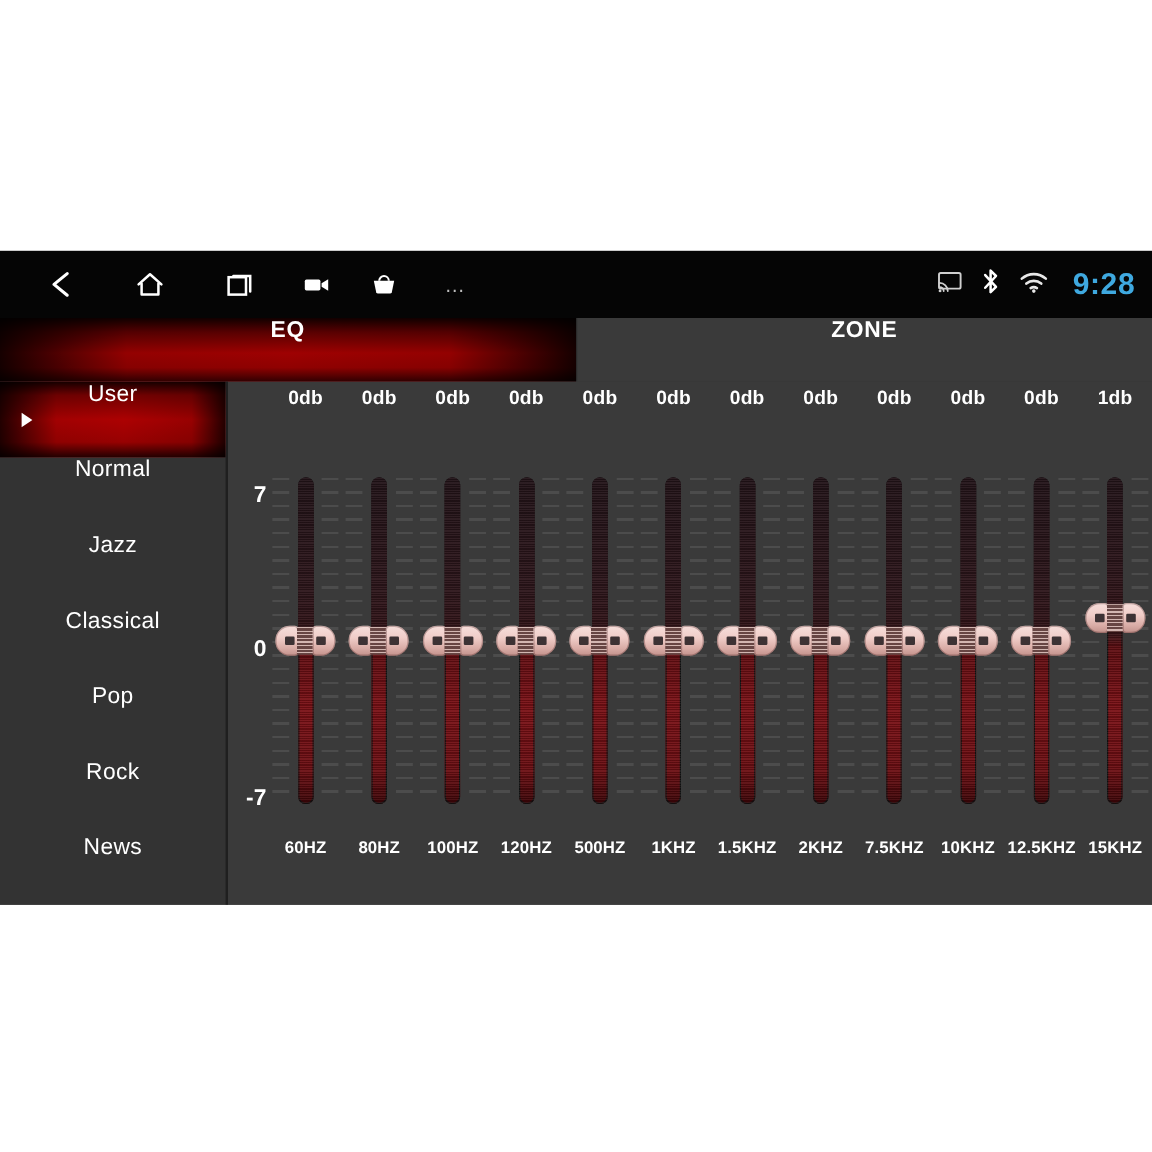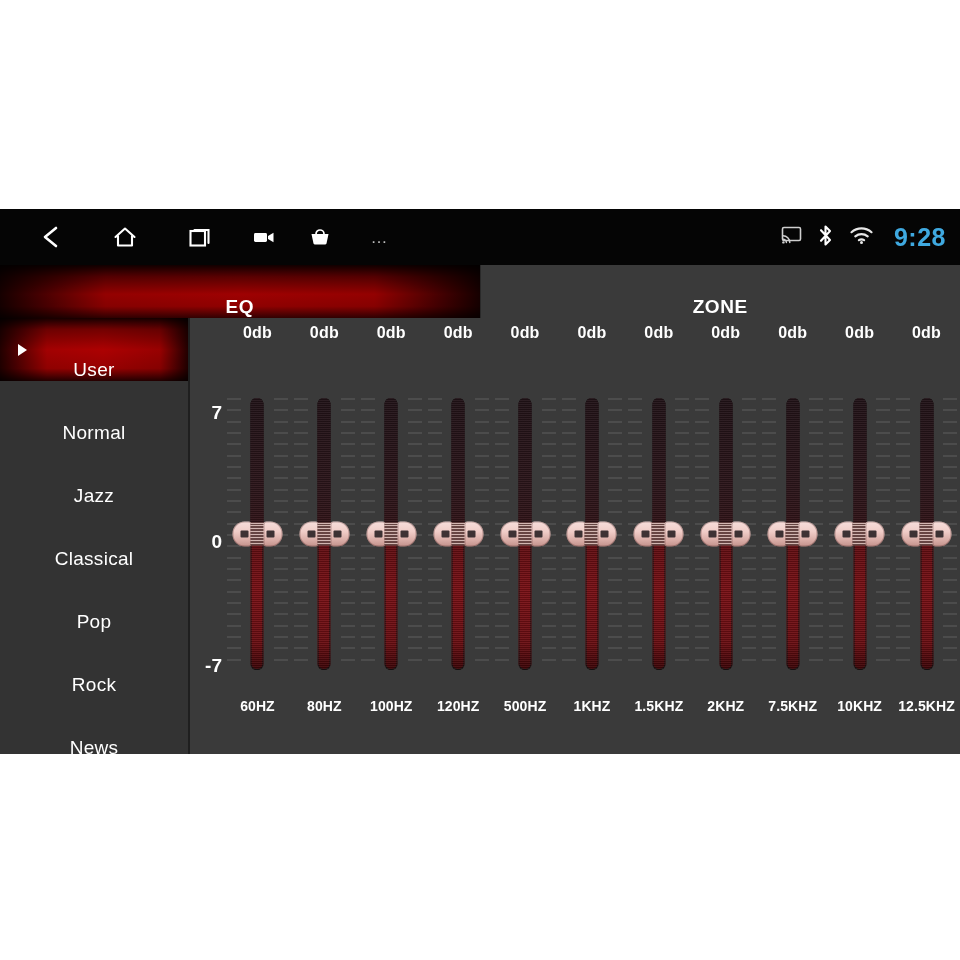--- a/index.html
+++ b/index.html
@@ -87,7 +87,7 @@
   .tab {
     height: 53px;
     display: flex;
-    align-items: flex-end;
+    align-items: flex-start;
     justify-content: center;
     color: #ffffff;
     font-size: 19px;

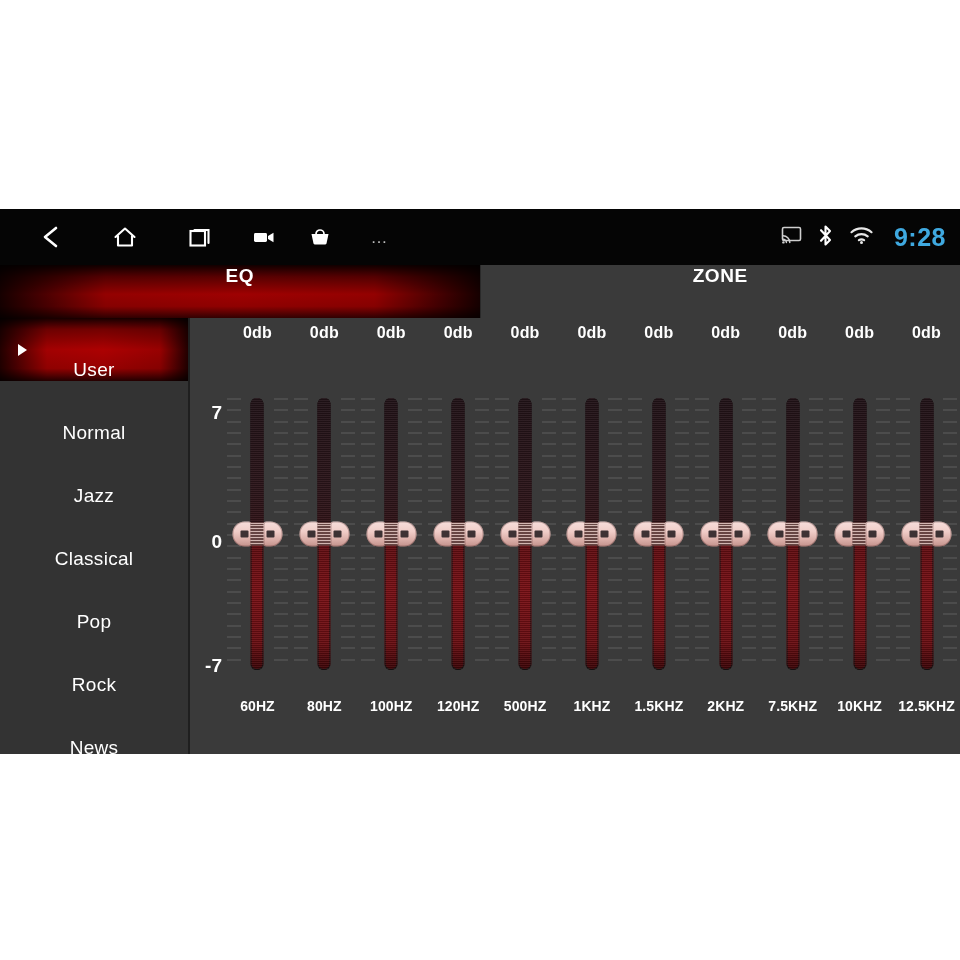--- a/index.html
+++ b/index.html
@@ -128,7 +128,7 @@
     position: relative;
     height: 63px;
     display: flex;
-    align-items: flex-end;
+    align-items: flex-start;
     justify-content: center;
     color: #ffffff;
     font-size: 19px;

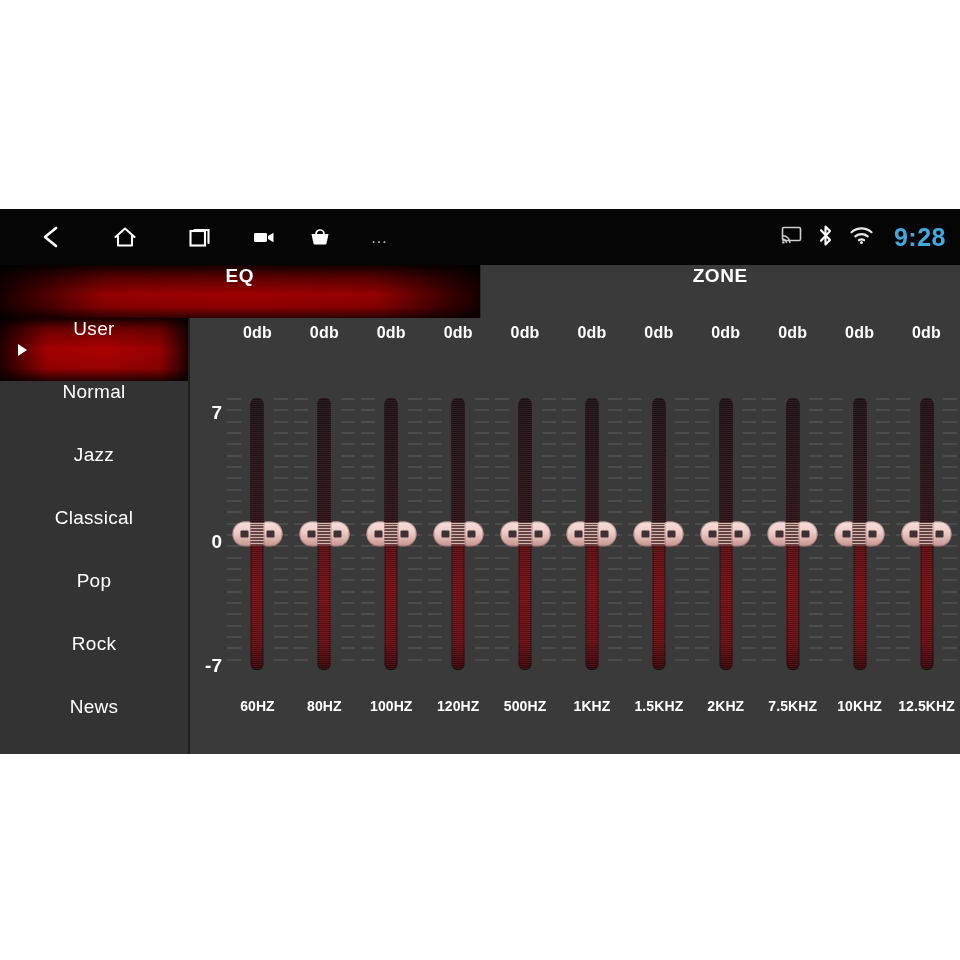--- a/index.html
+++ b/index.html
@@ -624,6 +624,23 @@
               </div>
               <div class="freq-label">12.5KHZ</div>
             </div>
+            <div class="band">
+              <div class="db-value">1db</div>
+              <div class="ticks left"></div>
+              <div class="ticks right"></div>
+              <div class="slider">
+                <div class="track"></div>
+                <div class="track-upper" style="height:116.57142857142856px;"></div>
+                <div class="knob" style="top:116.57142857142856px;">
+                  <div class="half l"></div>
+                  <div class="notch l"></div>
+                  <div class="center"></div>
+                  <div class="half r"></div>
+                  <div class="notch r"></div>
+                </div>
+              </div>
+              <div class="freq-label">15KHZ</div>
+            </div>
           </div>
       </div>
 

